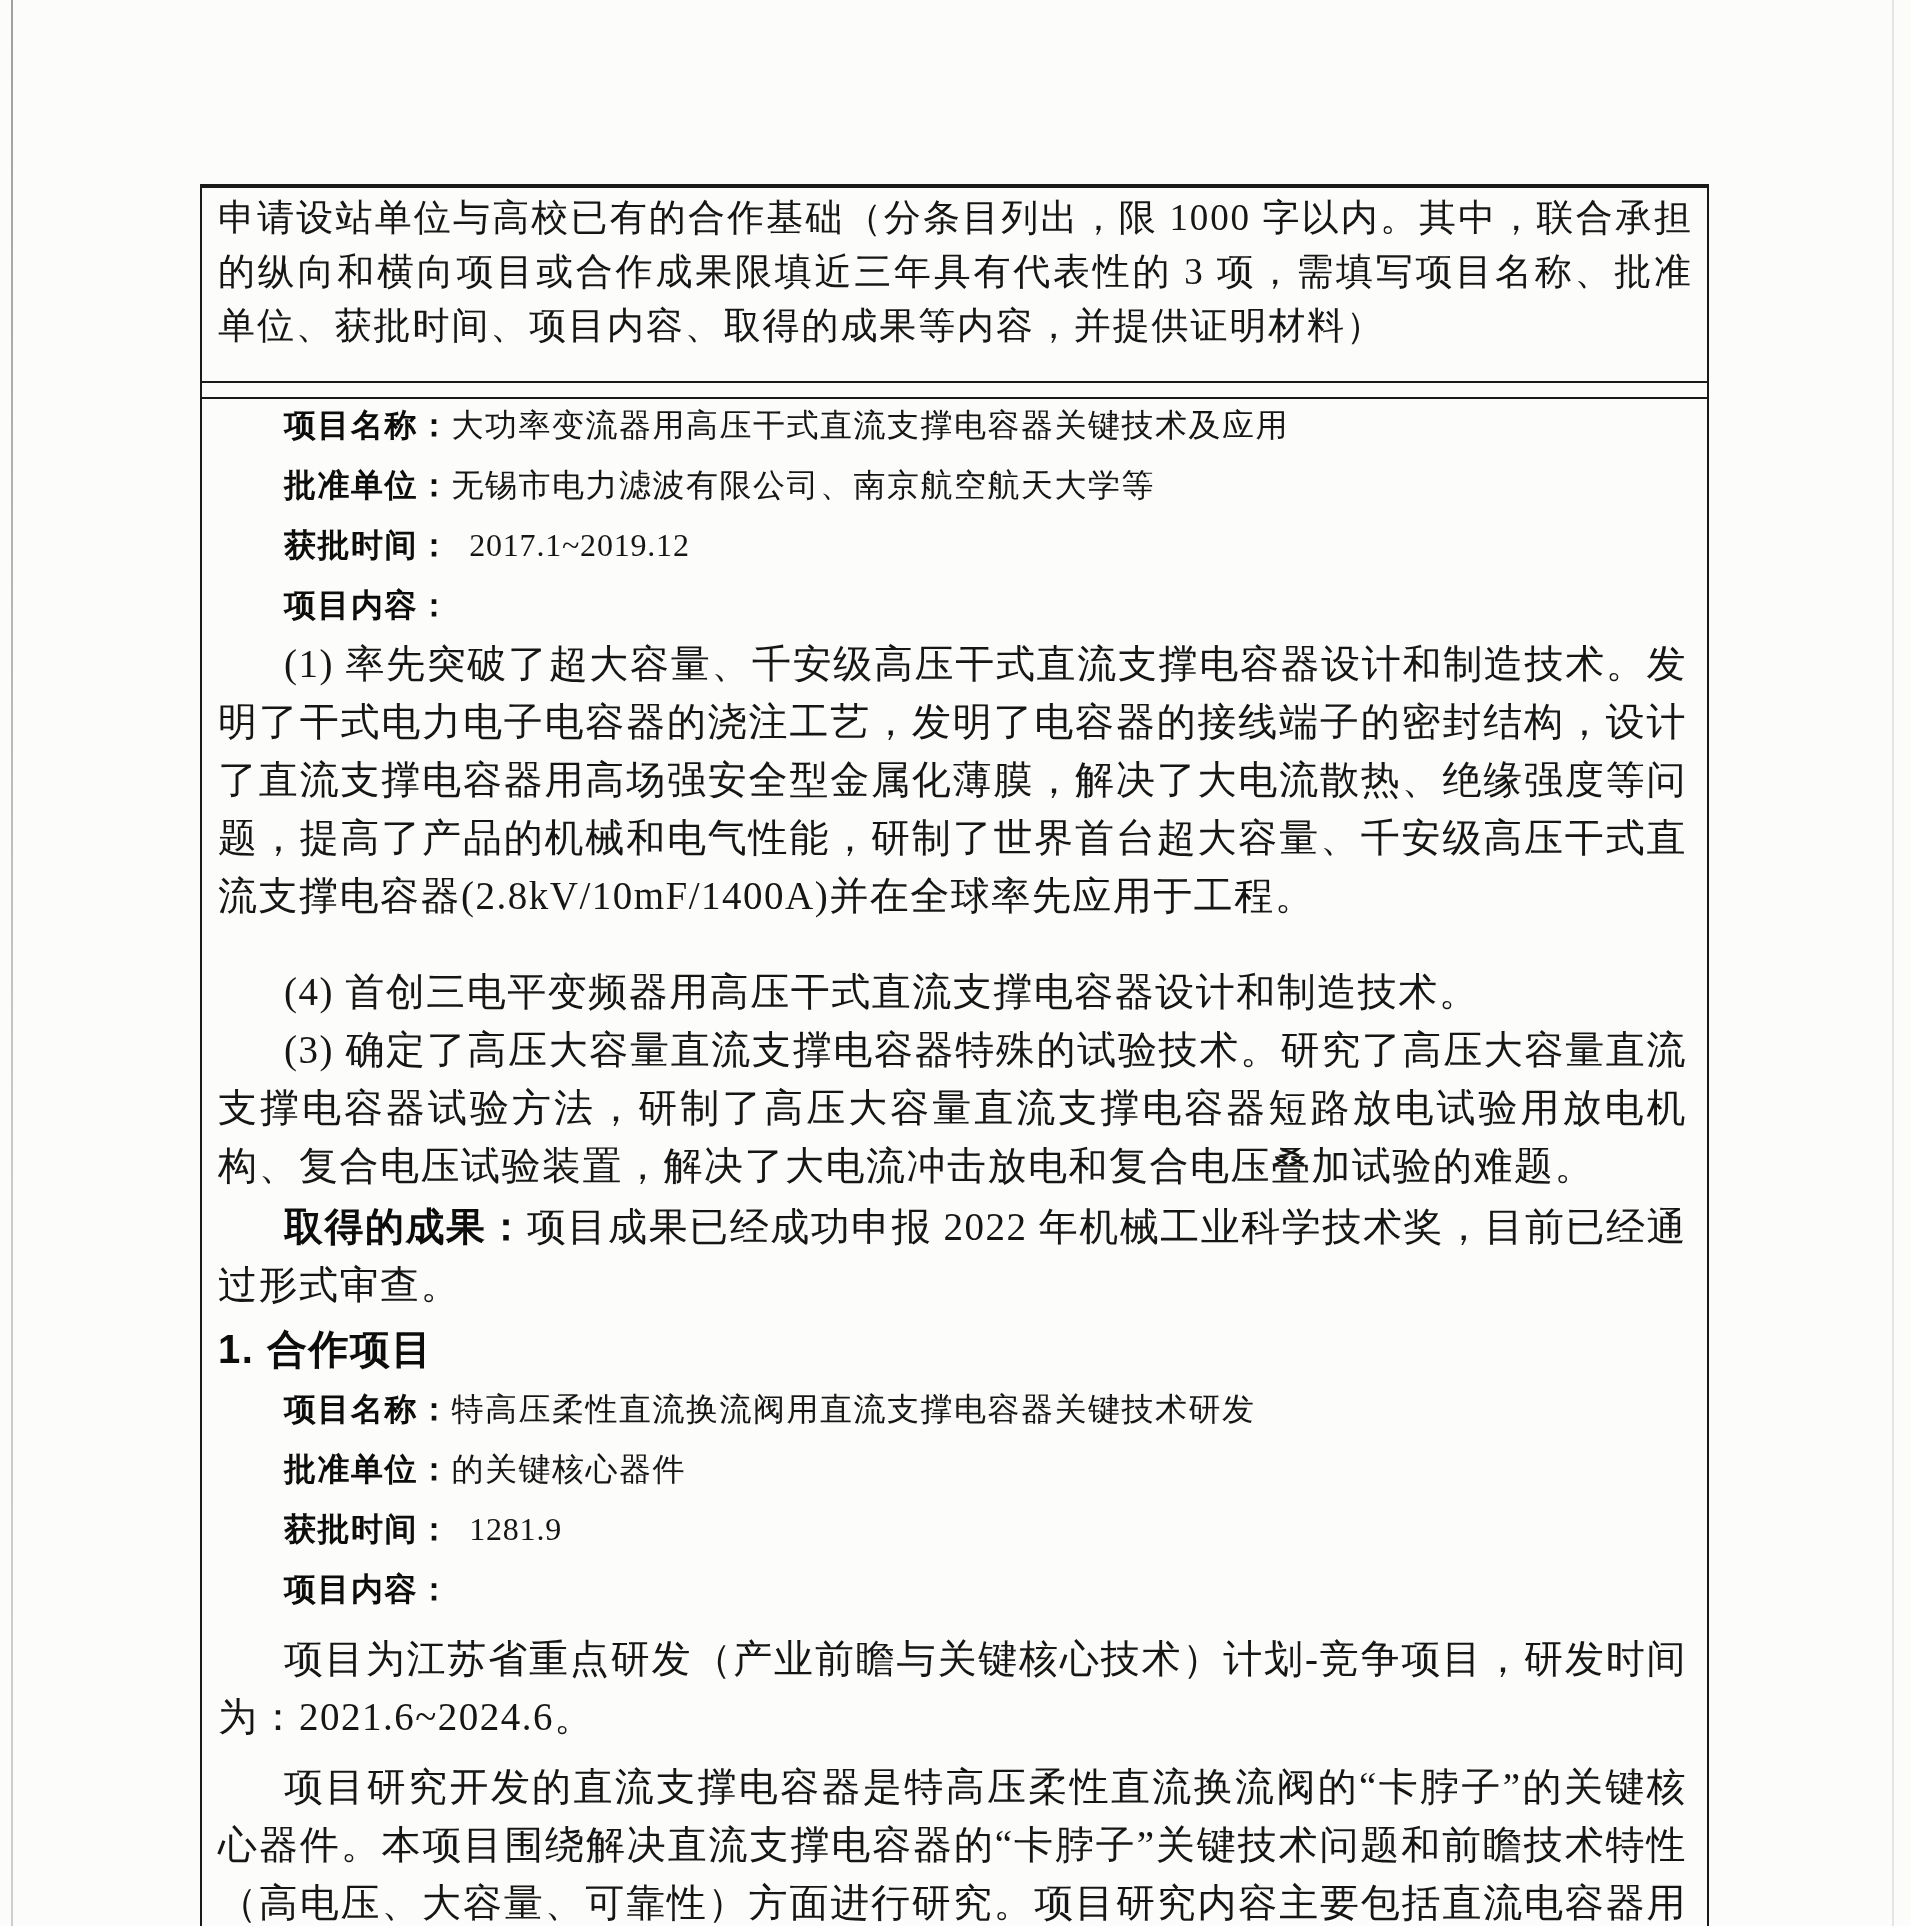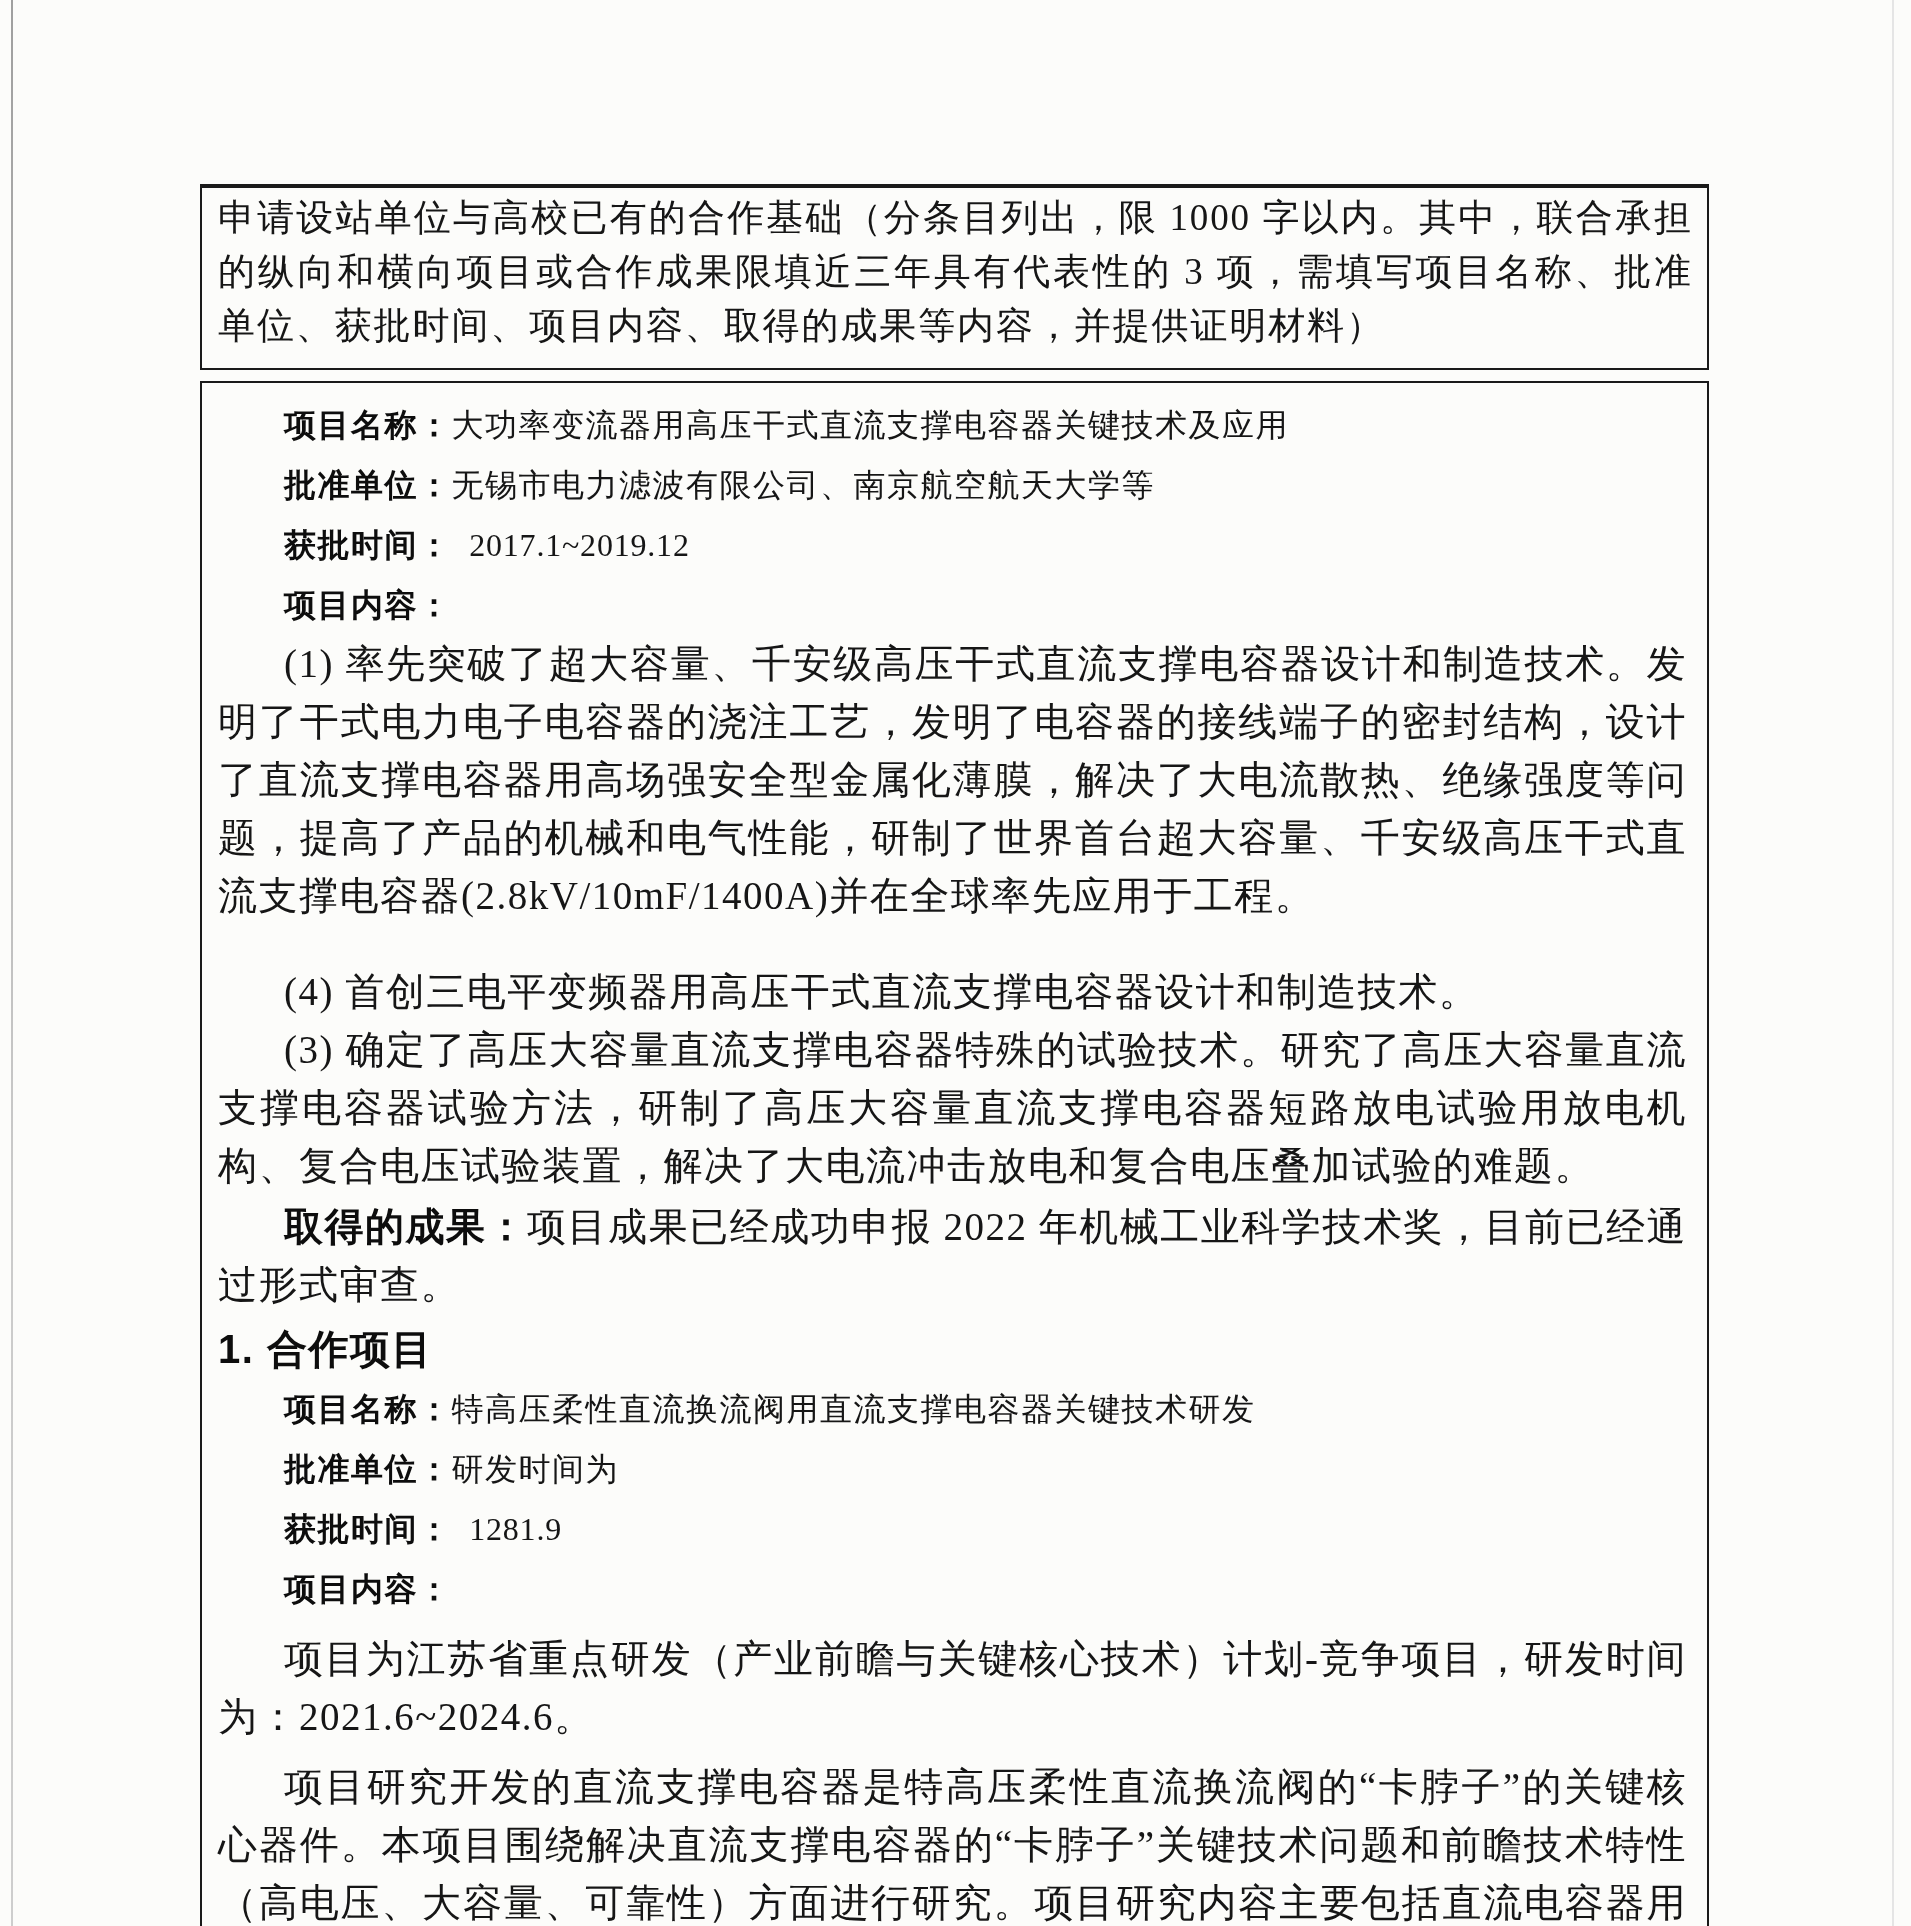--- a/index.html
+++ b/index.html
@@ -33,7 +33,7 @@
     border: 2.7px solid #1a1a1a;
     background: transparent;
   }
-  .intro-box { top: 184px; height: 186px; border-top-width: 4.6px; padding: 3.1px 14px 0 16px; }
+  .intro-box { top: 184px; height: 215px; border-top-width: 4.6px; padding: 3.1px 14px 0 16px; }
   .main-box  { top: 381px; height: 2083px; padding: 11.6px 20px 0 16px; }
 
   .intro-text {

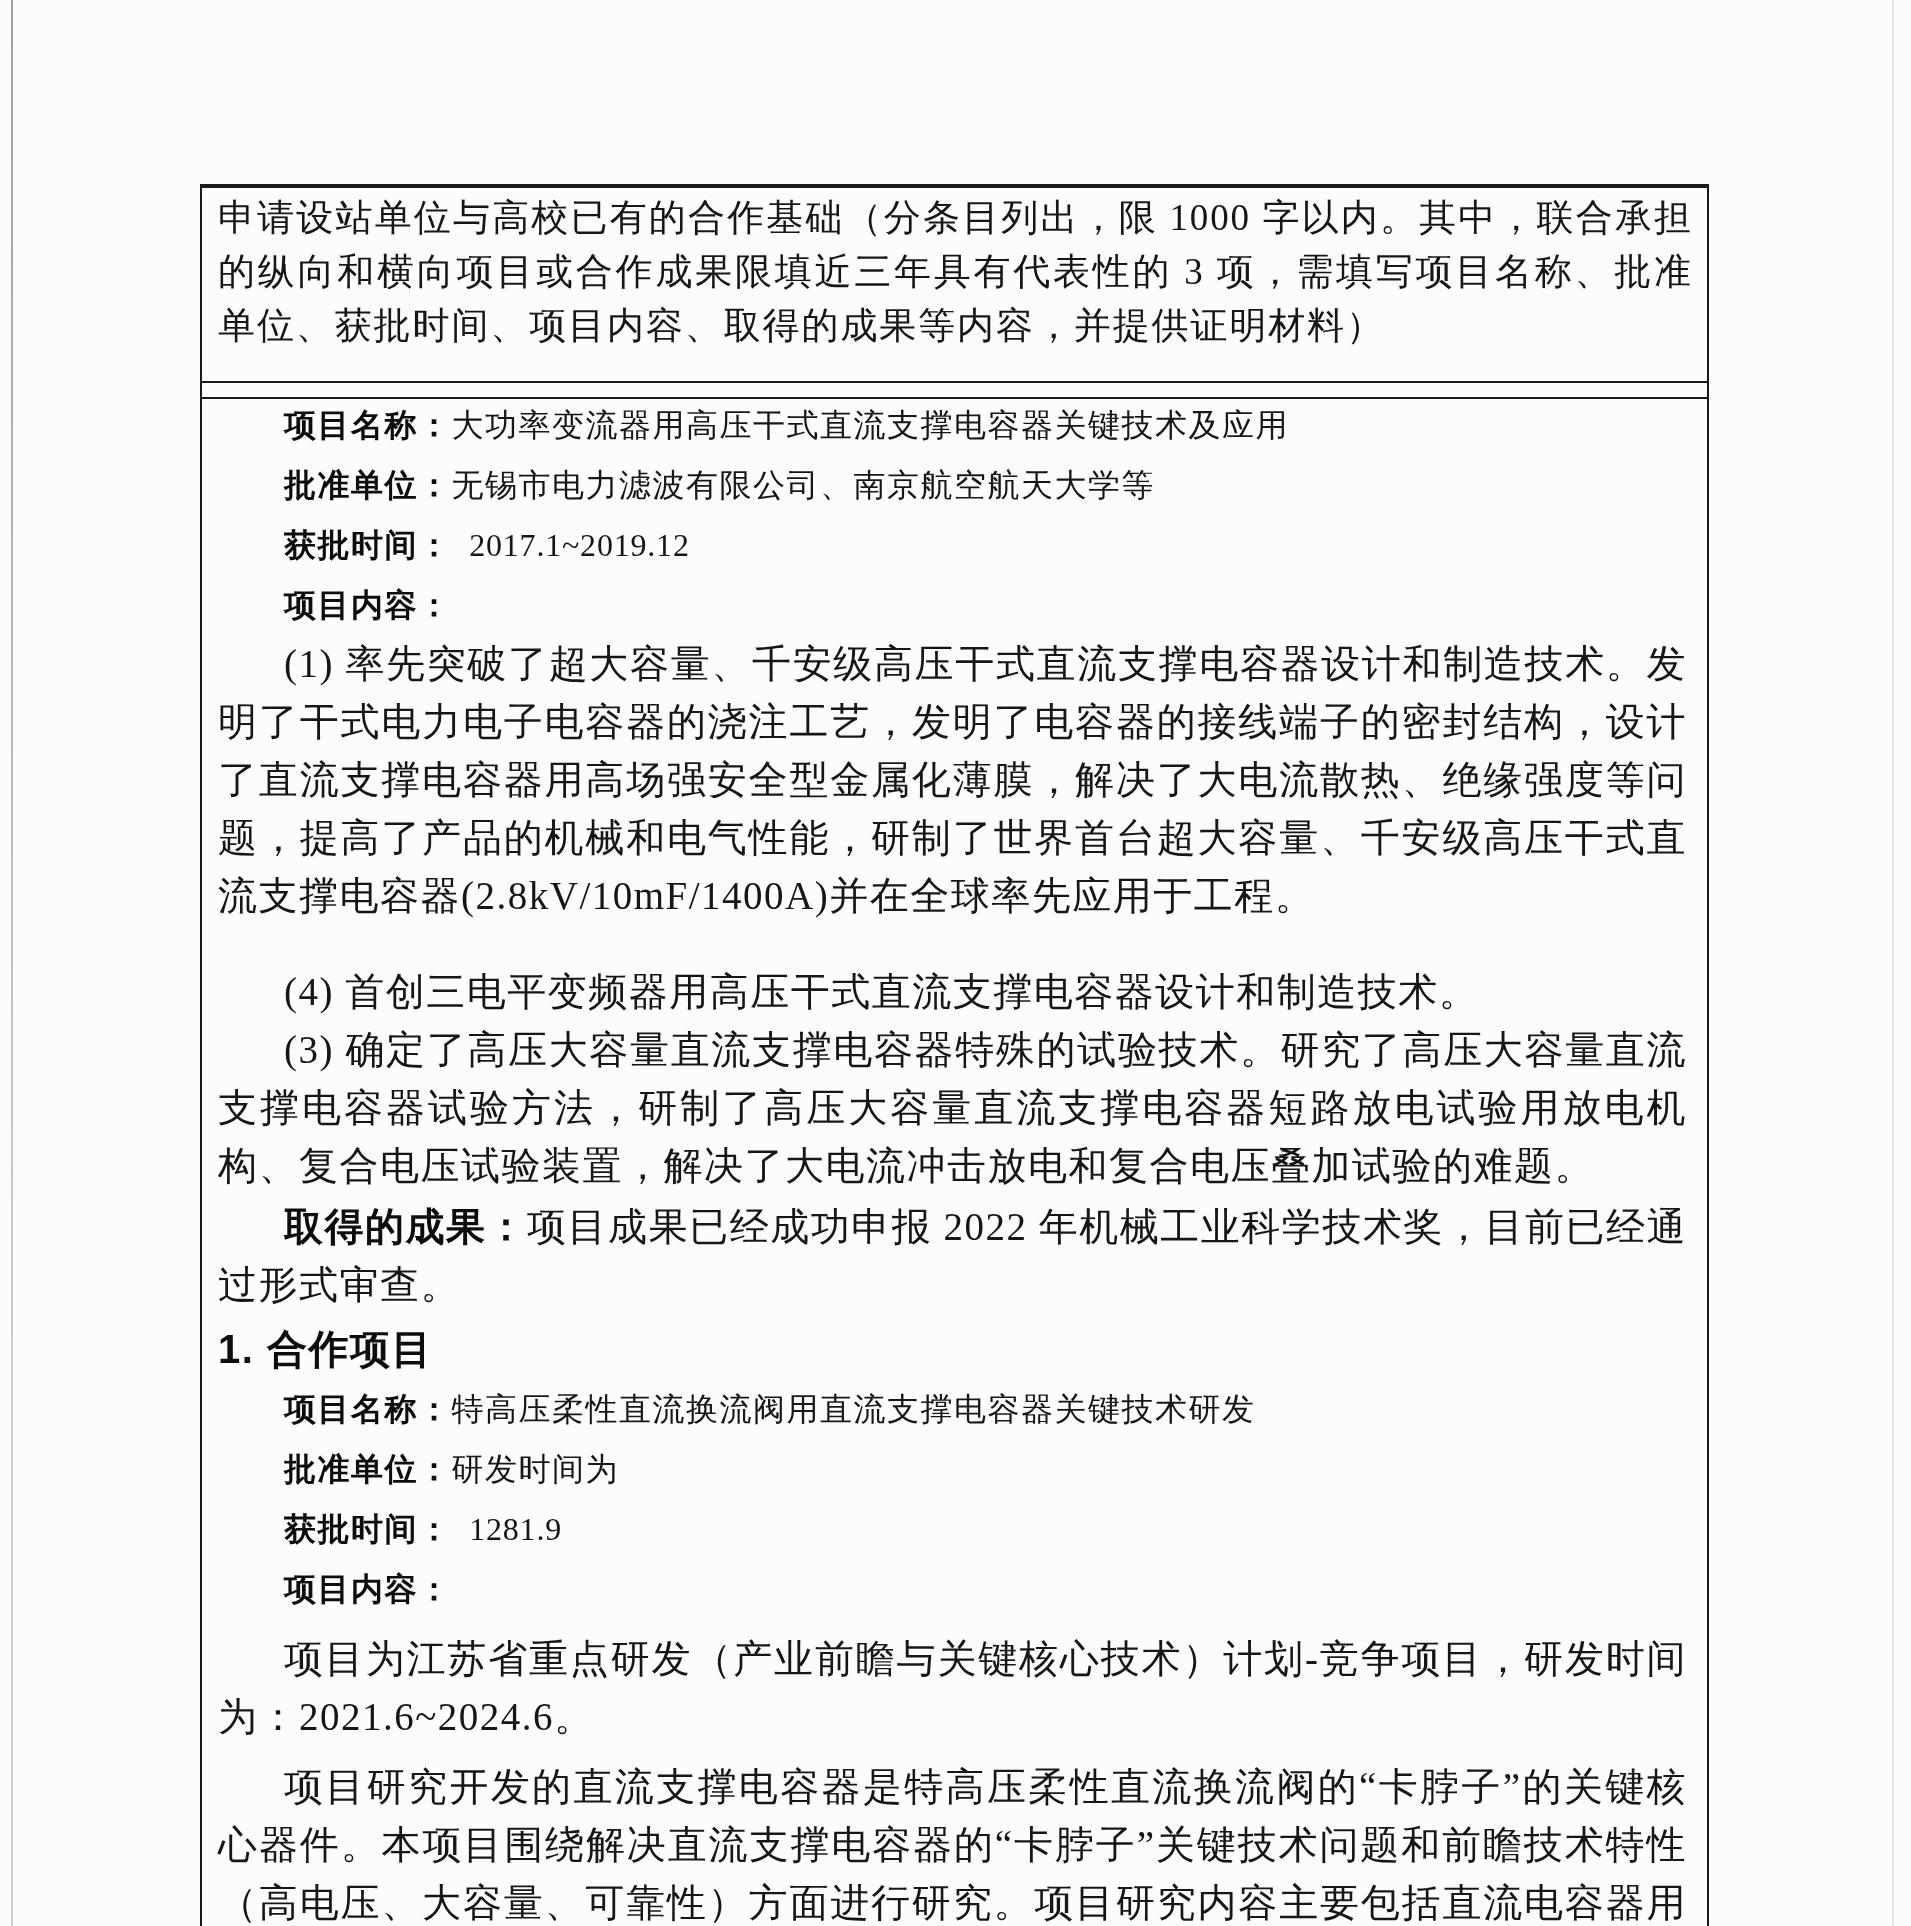--- a/index.html
+++ b/index.html
@@ -119,7 +119,7 @@
     <h2 class="sec-heading mt-h">1. 合作项目</h2>
 
     <p class="field"><span class="lbl">项目名称：</span><span class="val">特高压柔性直流换流阀用直流支撑电容器关键技术研发</span></p>
-    <p class="field"><span class="lbl">批准单位：</span><span class="val">研发时间为</span></p>
+    <p class="field"><span class="lbl">批准单位：</span><span class="val">的关键核心器件</span></p>
     <p class="field"><span class="lbl">获批时间：</span><span class="val num-gap">1281.9</span></p>
     <p class="field"><span class="lbl">项目内容：</span><span class="val"></span></p>
 

